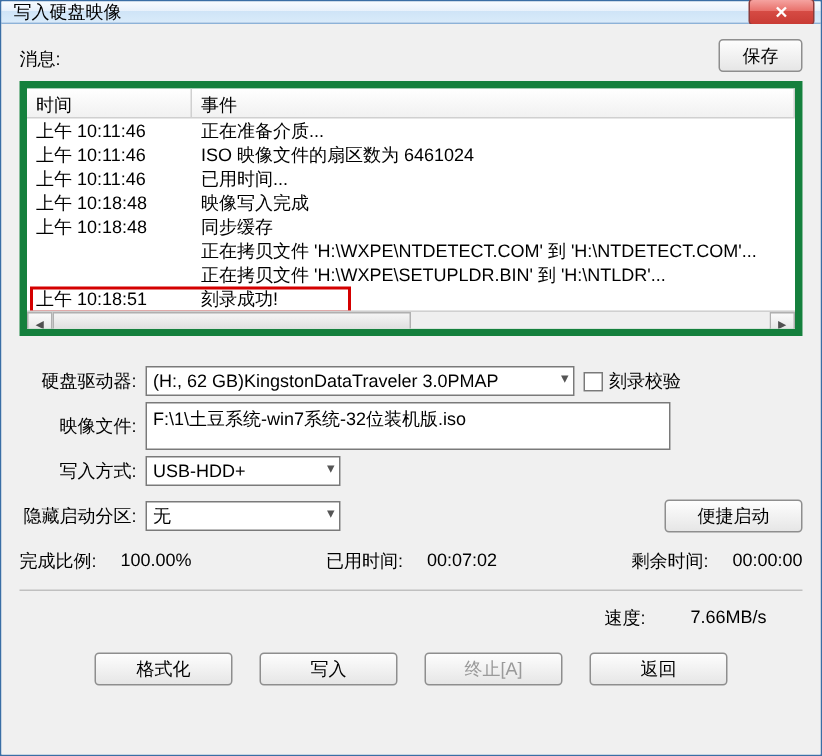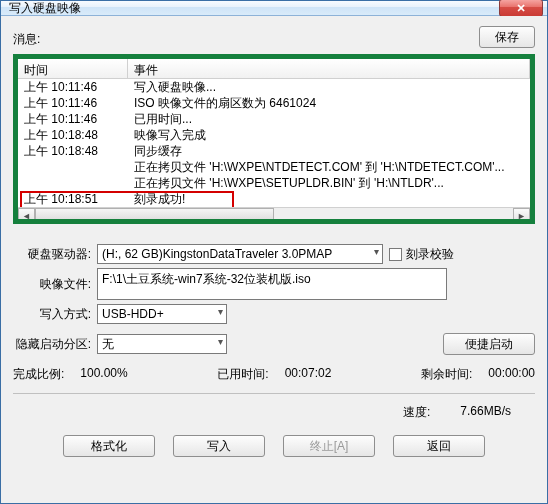--- a/index.html
+++ b/index.html
@@ -66,7 +66,7 @@
       <div class="log-rows">
         <div class="lr">
             <span class="t">上午 10:11:46</span>
-            <span class="e">写入硬盘映像...</span>
+            <span class="e">正在准备介质...</span>
           </div>
         <div class="lr">
             <span class="t">上午 10:11:46</span>

